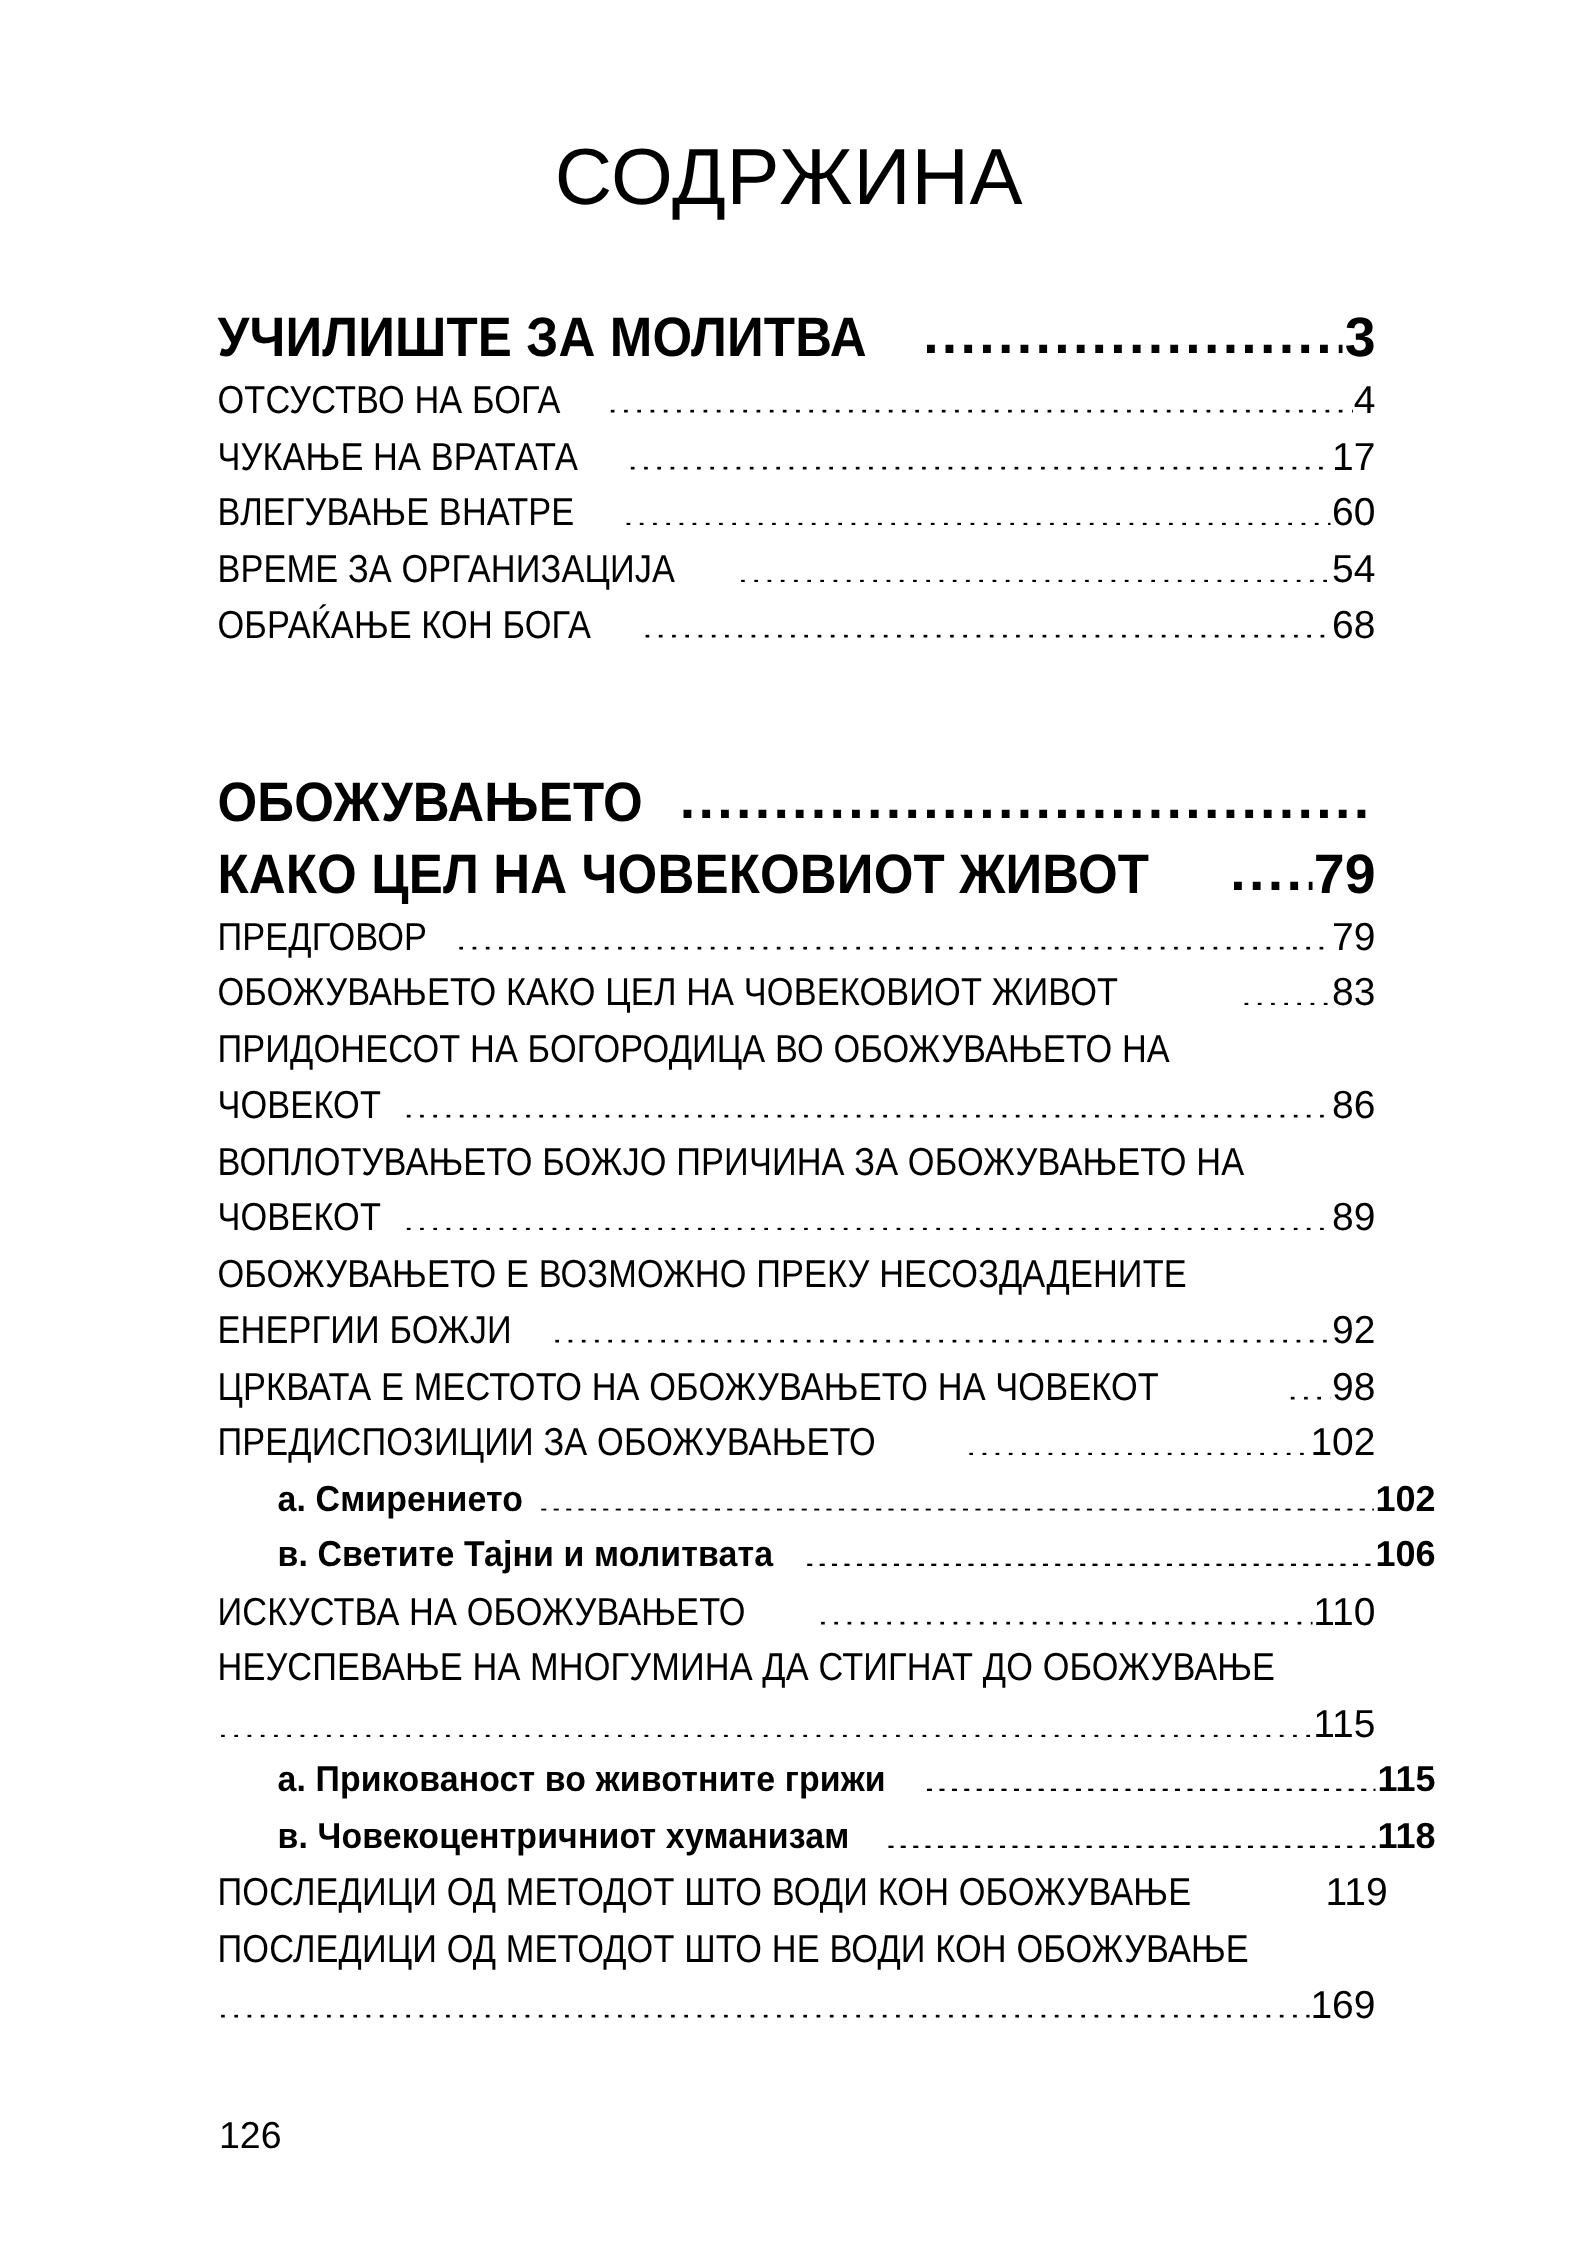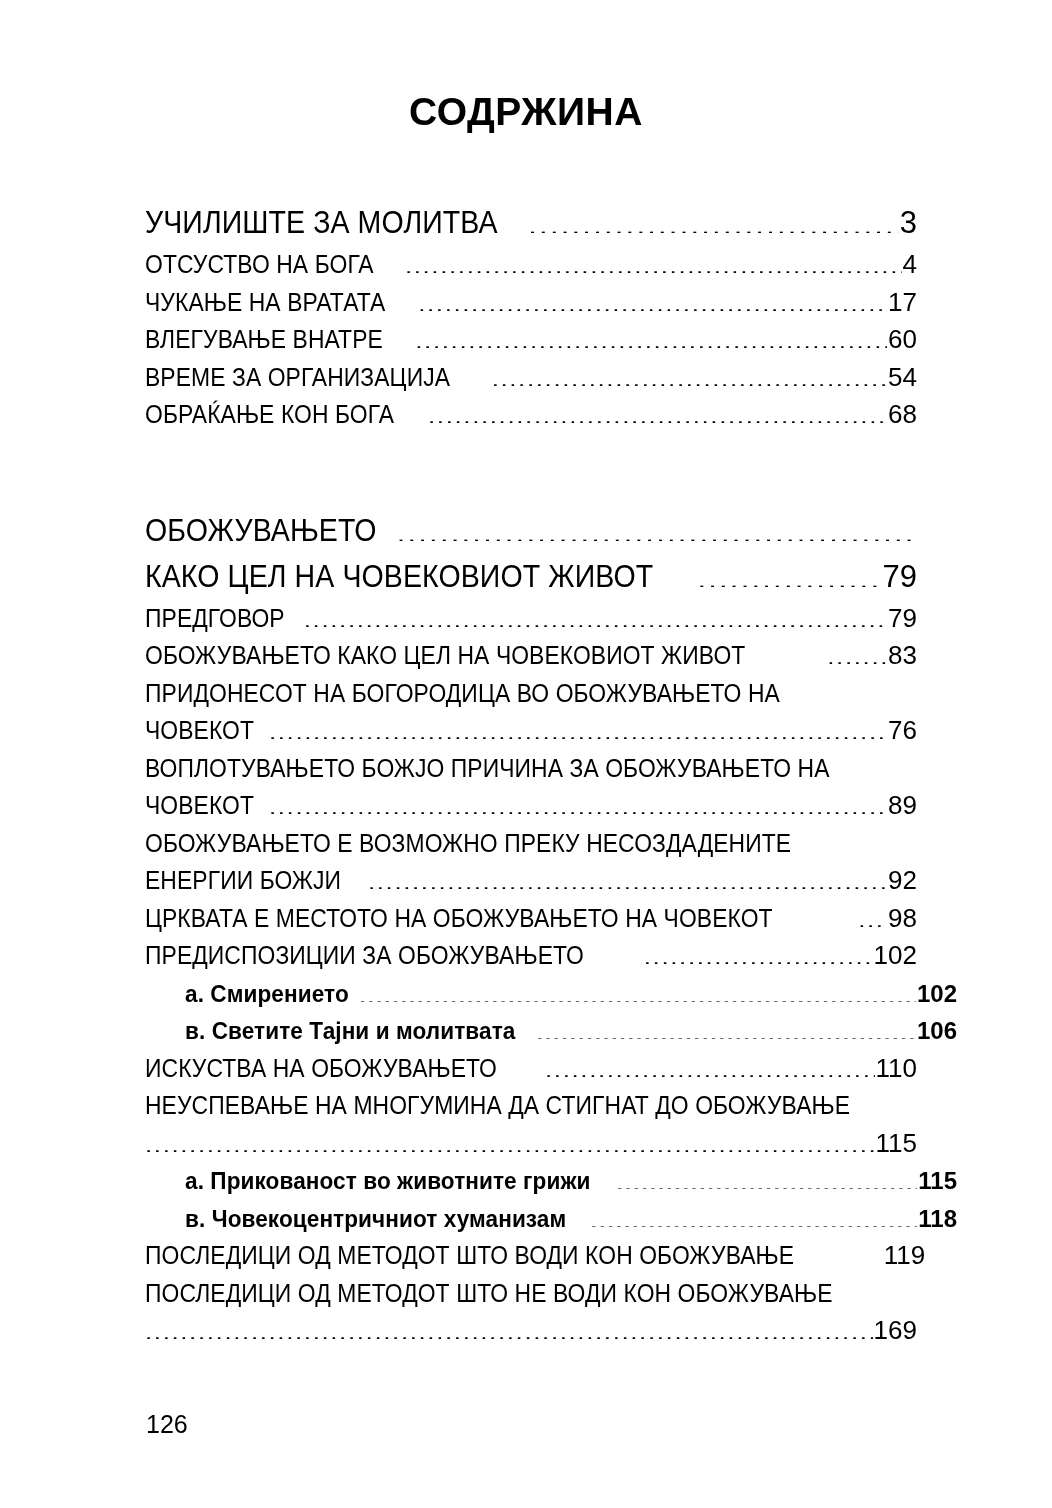--- a/index.html
+++ b/index.html
@@ -27,8 +27,8 @@
     left: 0;
     width: 1052px;
     text-align: center;
-    font-size: 39px;
-    font-weight: 700;
+    font-size: 53px;
+    font-weight: 400;
     letter-spacing: 0.5px;
     line-height: 1;
   }

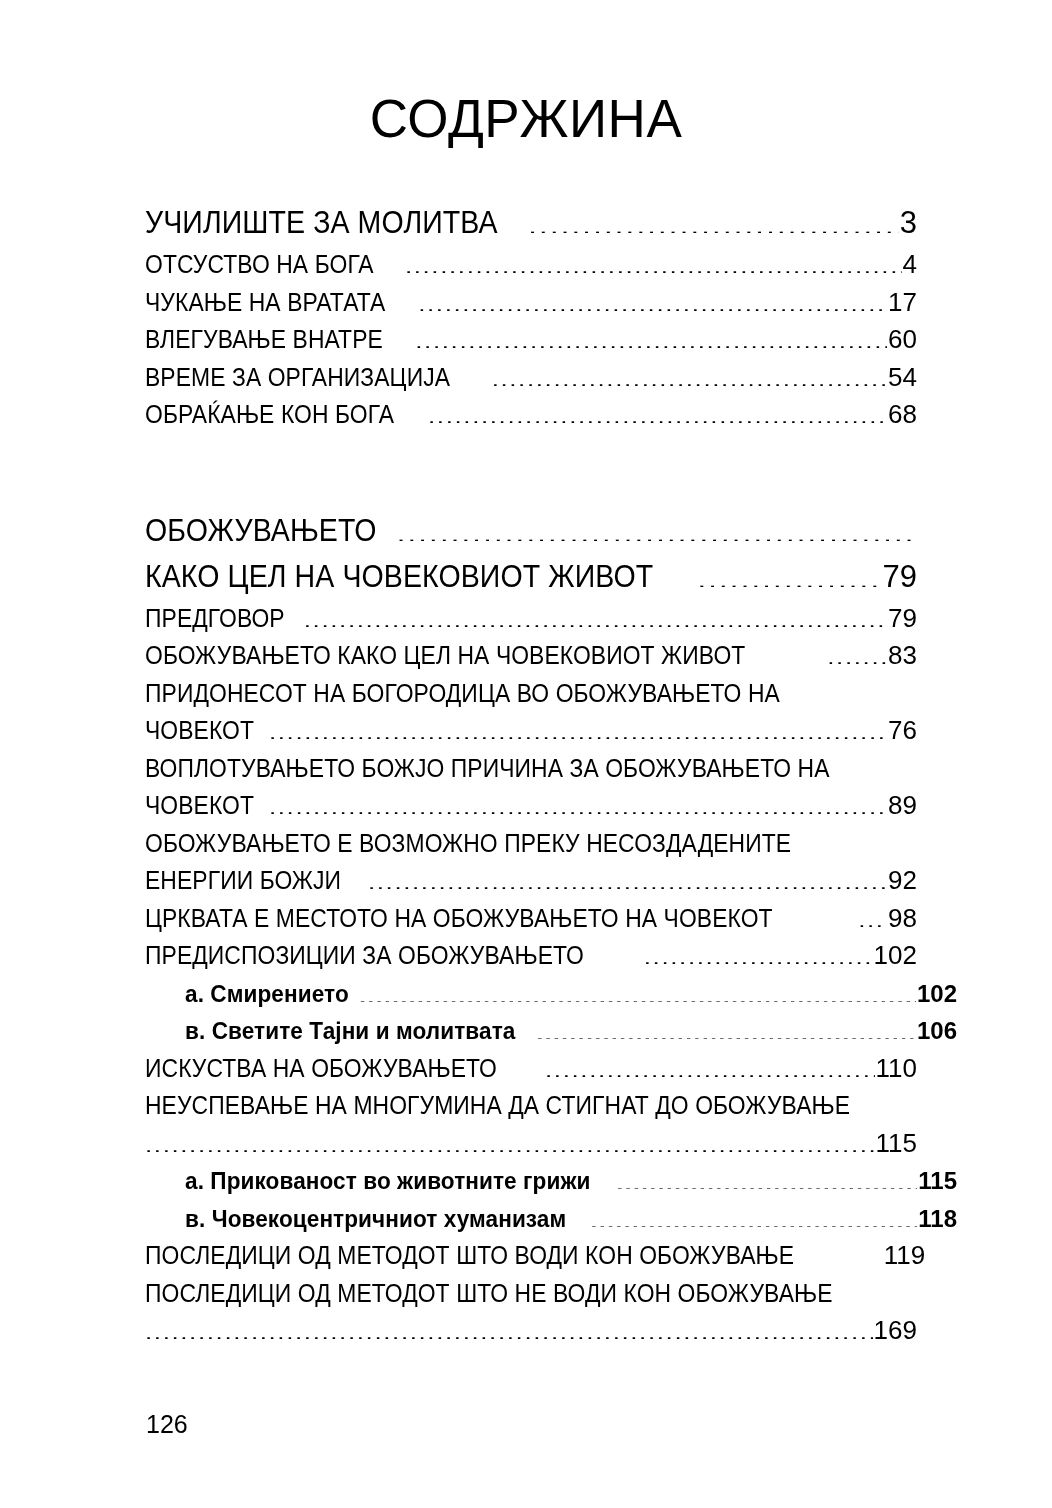--- a/index.html
+++ b/index.html
@@ -82,8 +82,9 @@
 
   
   .row.chapter {
-    font-size: 31px;
+    font-size: 37px;
     line-height: 46px;
+    font-weight: bold;
   }
   .row.chapter .label { transform: scaleX(0.92); }
   .row.chapter .leader::after { letter-spacing: 2.2px; }

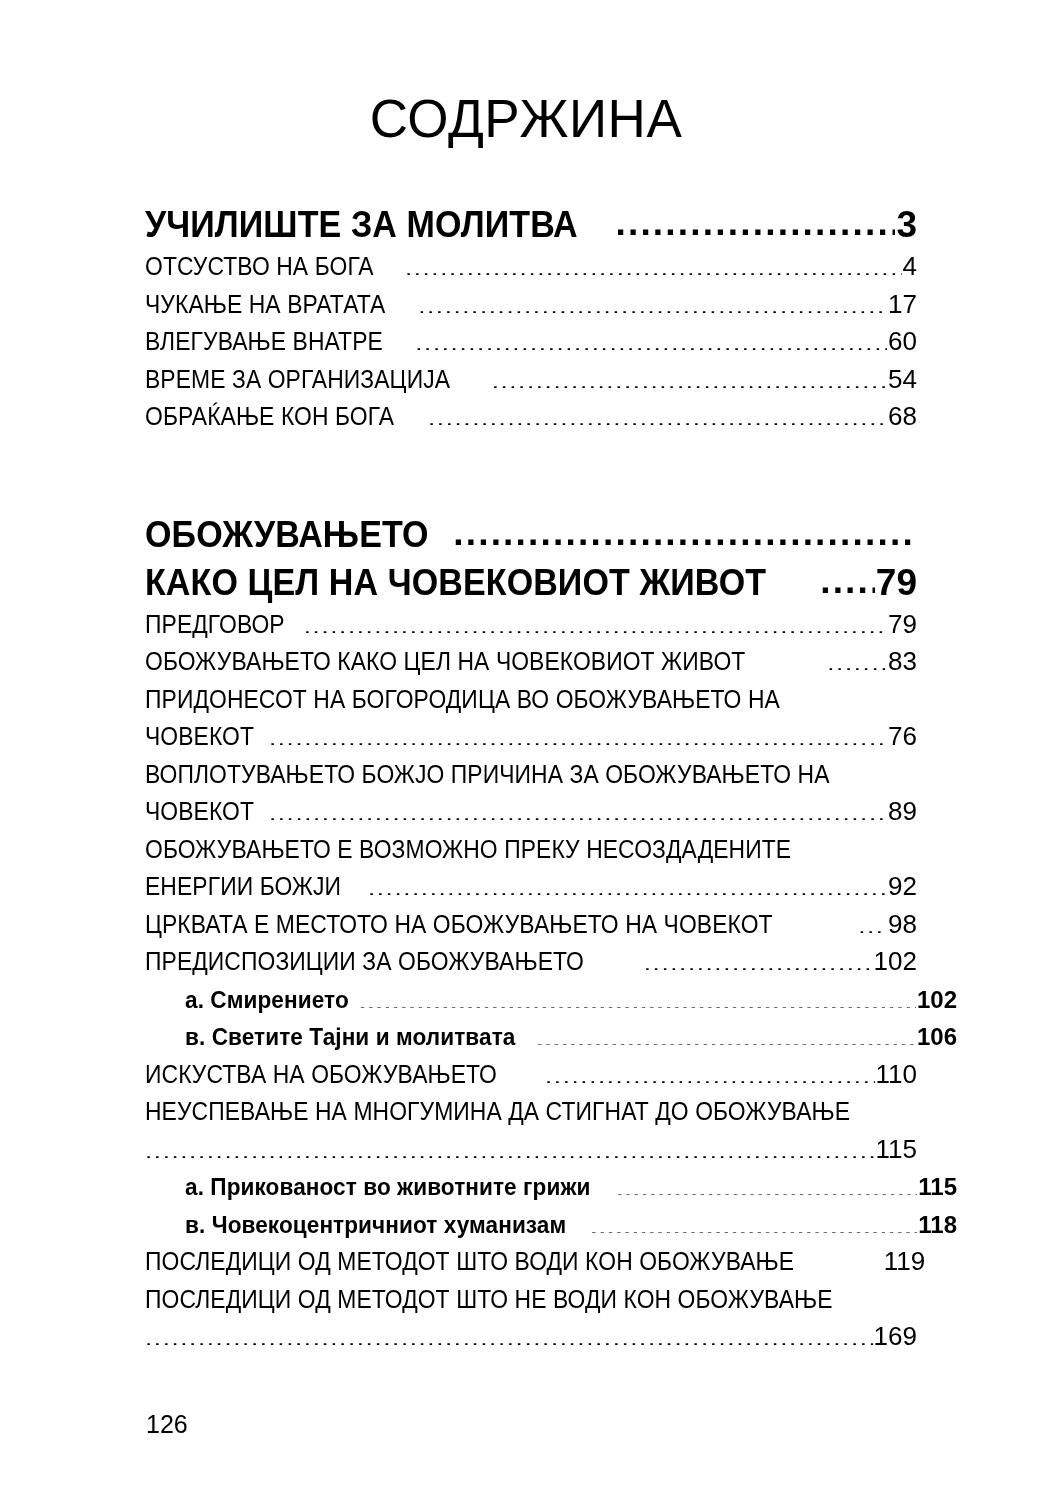--- a/index.html
+++ b/index.html
@@ -198,7 +198,7 @@
     <div class="row entry">
       <span class="label">ЧОВЕКОТ</span>
       <span class="leader"></span>
-      <span class="pageno">76</span>
+      <span class="pageno">86</span>
     </div>
 
     <div class="row entry nonum">

